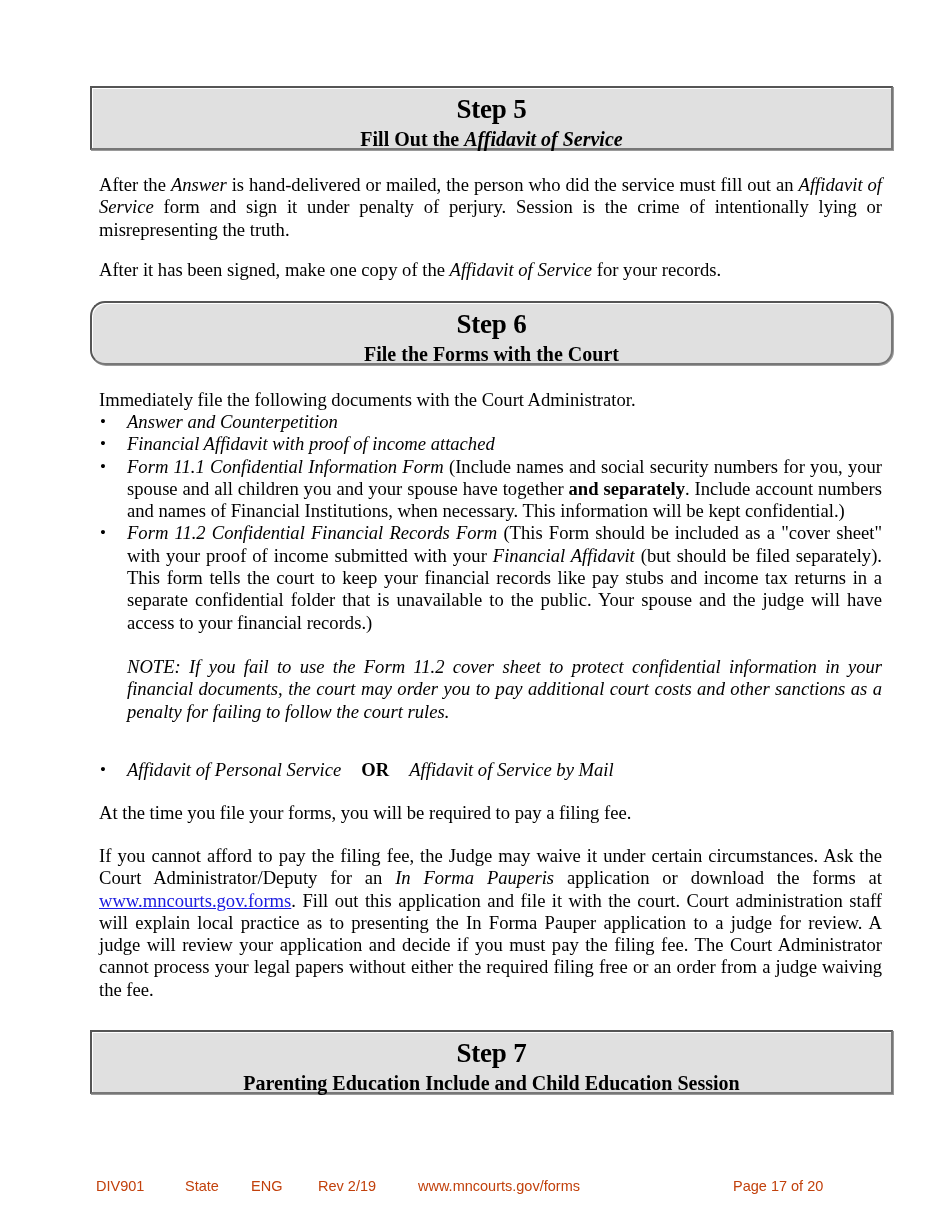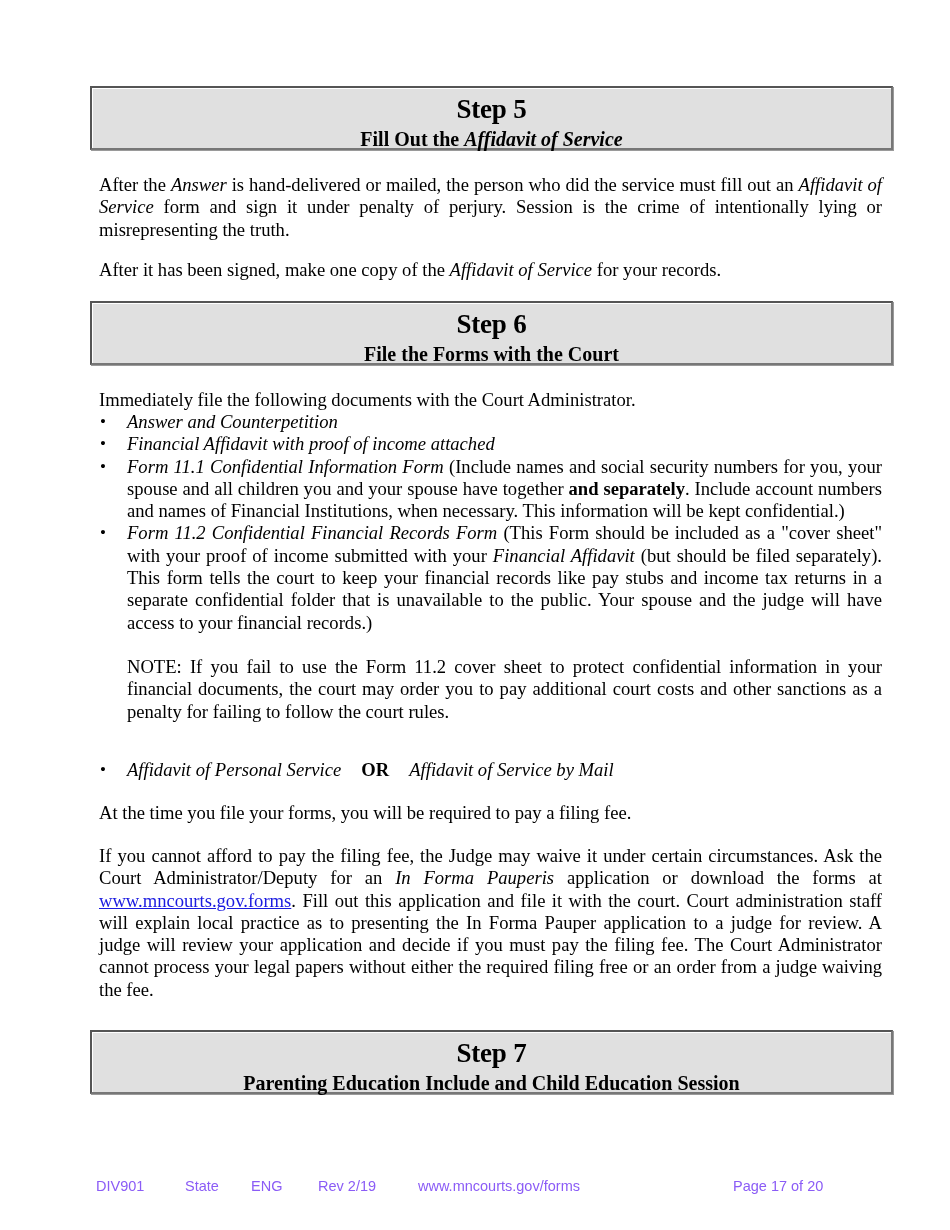--- a/index.html
+++ b/index.html
@@ -53,7 +53,7 @@
   .step-sub i { font-style: italic; }
 
   #step5-box { top: 86px; height: 64px; }
-  #step6-box { top: 301px; height: 64px; }
+  #step6-box { top: 301px; height: 64px; border-radius: 15px; }
   #step7-box { top: 1018px; height: 64px; margin-top: 12px; }
 
   

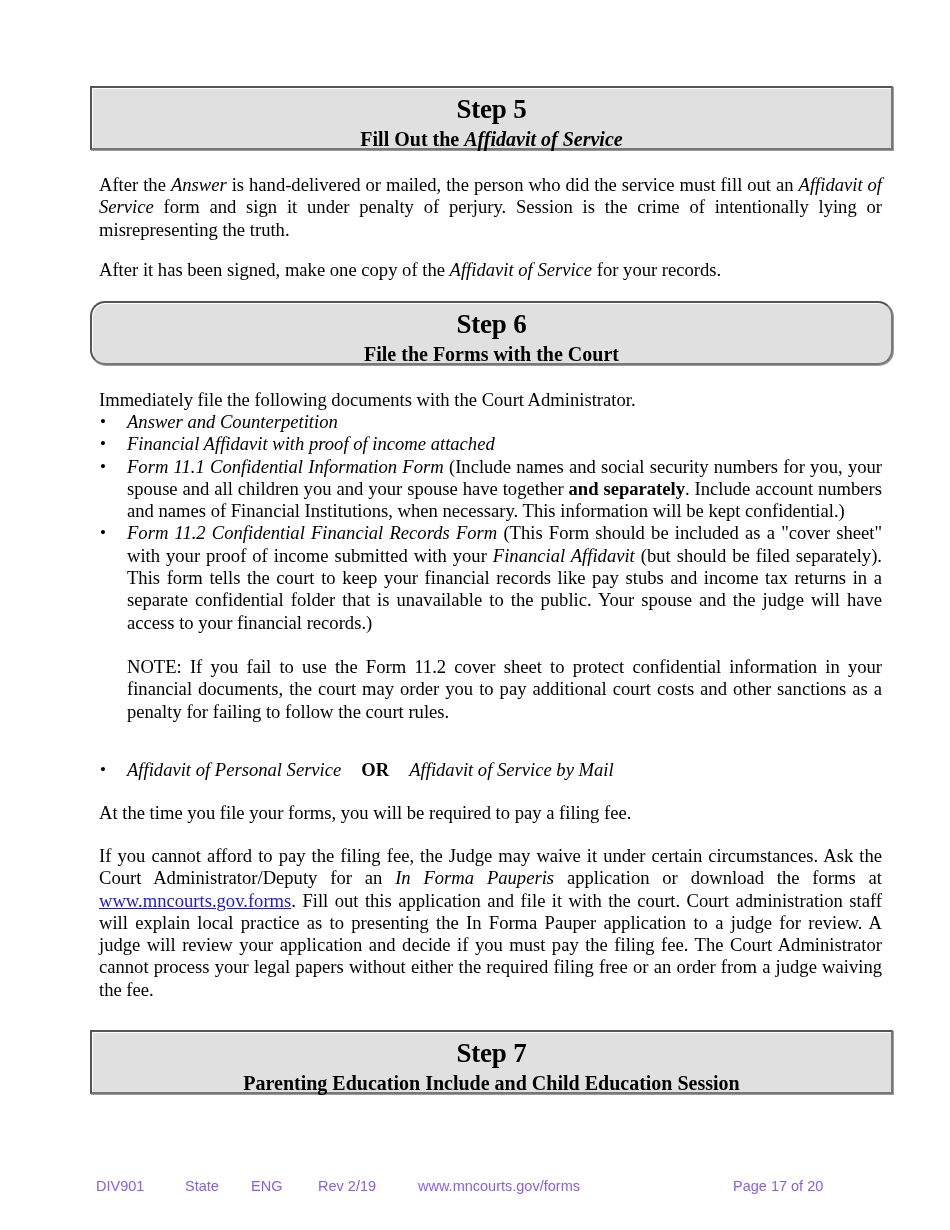--- a/index.html
+++ b/index.html
@@ -107,6 +107,7 @@
     text-align: justify;
     text-justify: inter-word;
     margin-top: 22px;
+    font-style: italic;
   }
 
   .or-word {

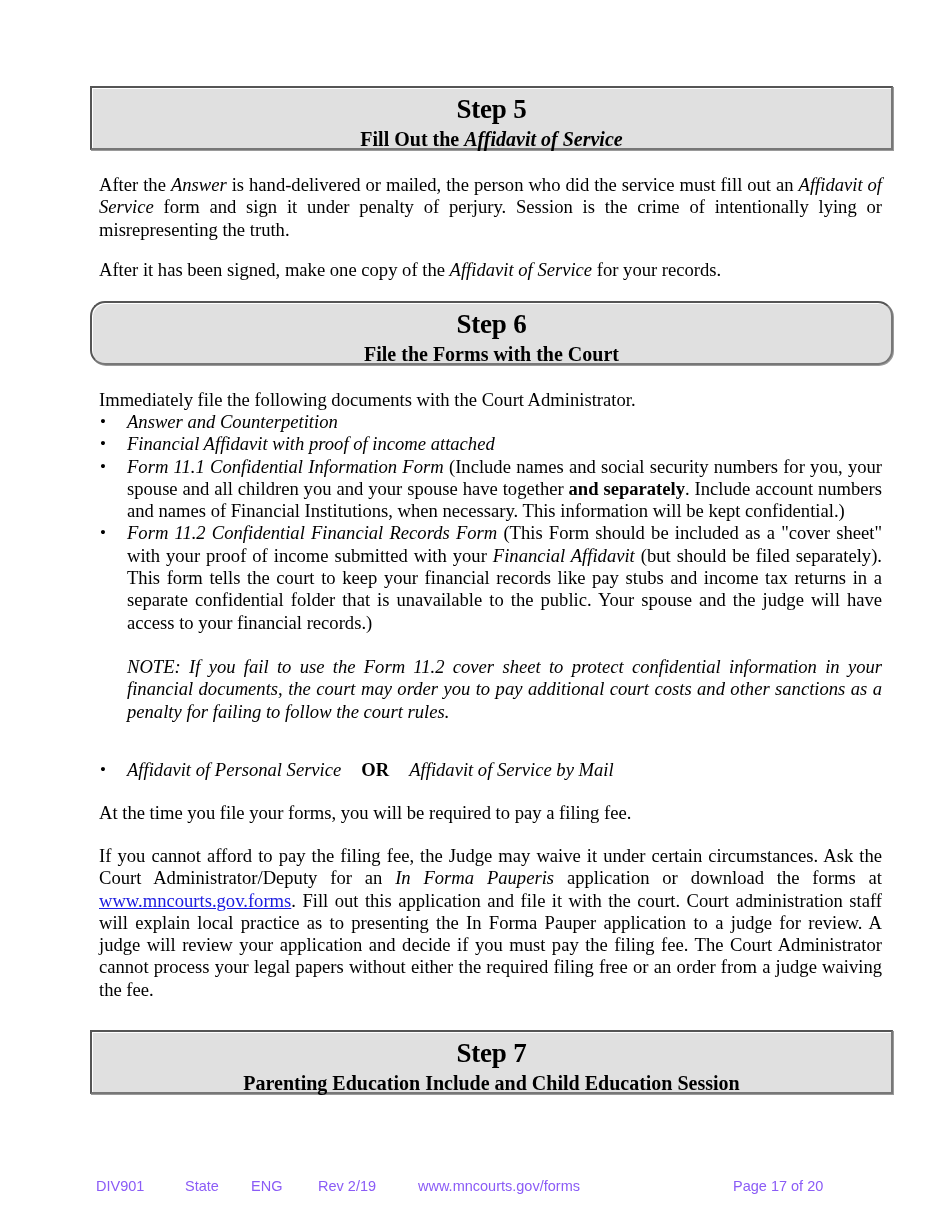--- a/index.html
+++ b/index.html
@@ -124,7 +124,7 @@
     width: 790px;
     font-family: "Liberation Sans", "DejaVu Sans", sans-serif;
     font-size: 14.5px;
-    color: #8b5cf6;
+    color: #c2410c;
     height: 20px;
   }
   .footer span {

